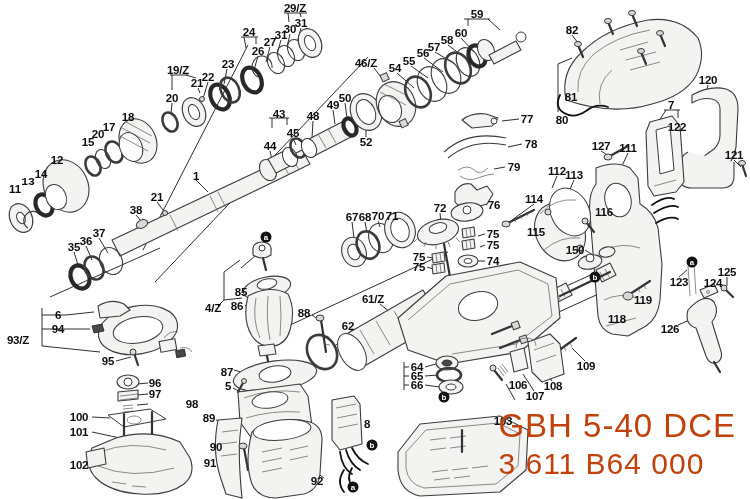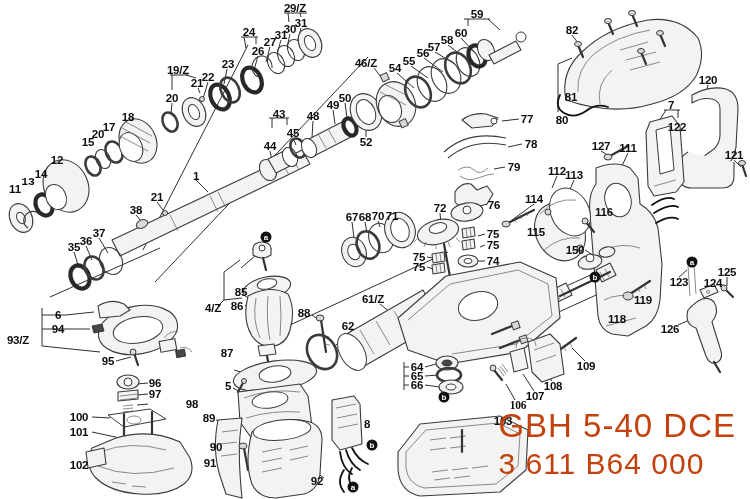--- a/index.html
+++ b/index.html
@@ -426,7 +426,7 @@
       <span class="label" style="left: 572px; top: 30px;">82</span>
       <span class="label" style="left: 241px; top: 268px; margin-top: 24px;">85</span>
       <span class="label" style="left: 237px; top: 306px;">86</span>
-      <span class="label" style="left: 227px; top: 353px;">87</span>
+      <span class="label" style="left: 227px; top: 372px;">87</span>
       <span class="label" style="left: 304px; top: 313px;">88</span>
       <span class="label" style="left: 209px; top: 418px;">89</span>
       <span class="label" style="left: 216px; top: 447px;">90</span>

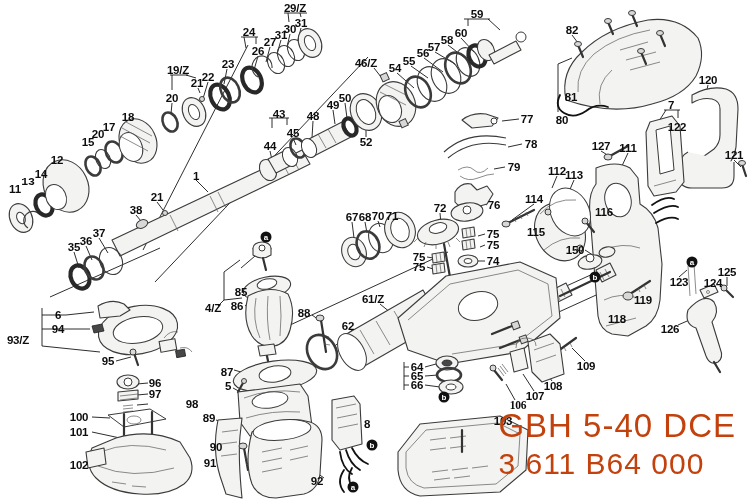--- a/index.html
+++ b/index.html
@@ -442,7 +442,7 @@
       <span class="label" style="left: 79px; top: 432px;">101</span>
       <span class="label" style="left: 79px; top: 465px;">102</span>
       <span class="label" style="left: 503px; top: 421px;">103</span>
-      <span class="label" style="left: 518px; top: 405px; font-family: Liberation Serif, serif;">106</span>
+      <span class="label" style="left: 518px; top: 385px;">106</span>
       <span class="label" style="left: 535px; top: 396px;">107</span>
       <span class="label" style="left: 553px; top: 386px;">108</span>
       <span class="label" style="left: 586px; top: 366px;">109</span>

